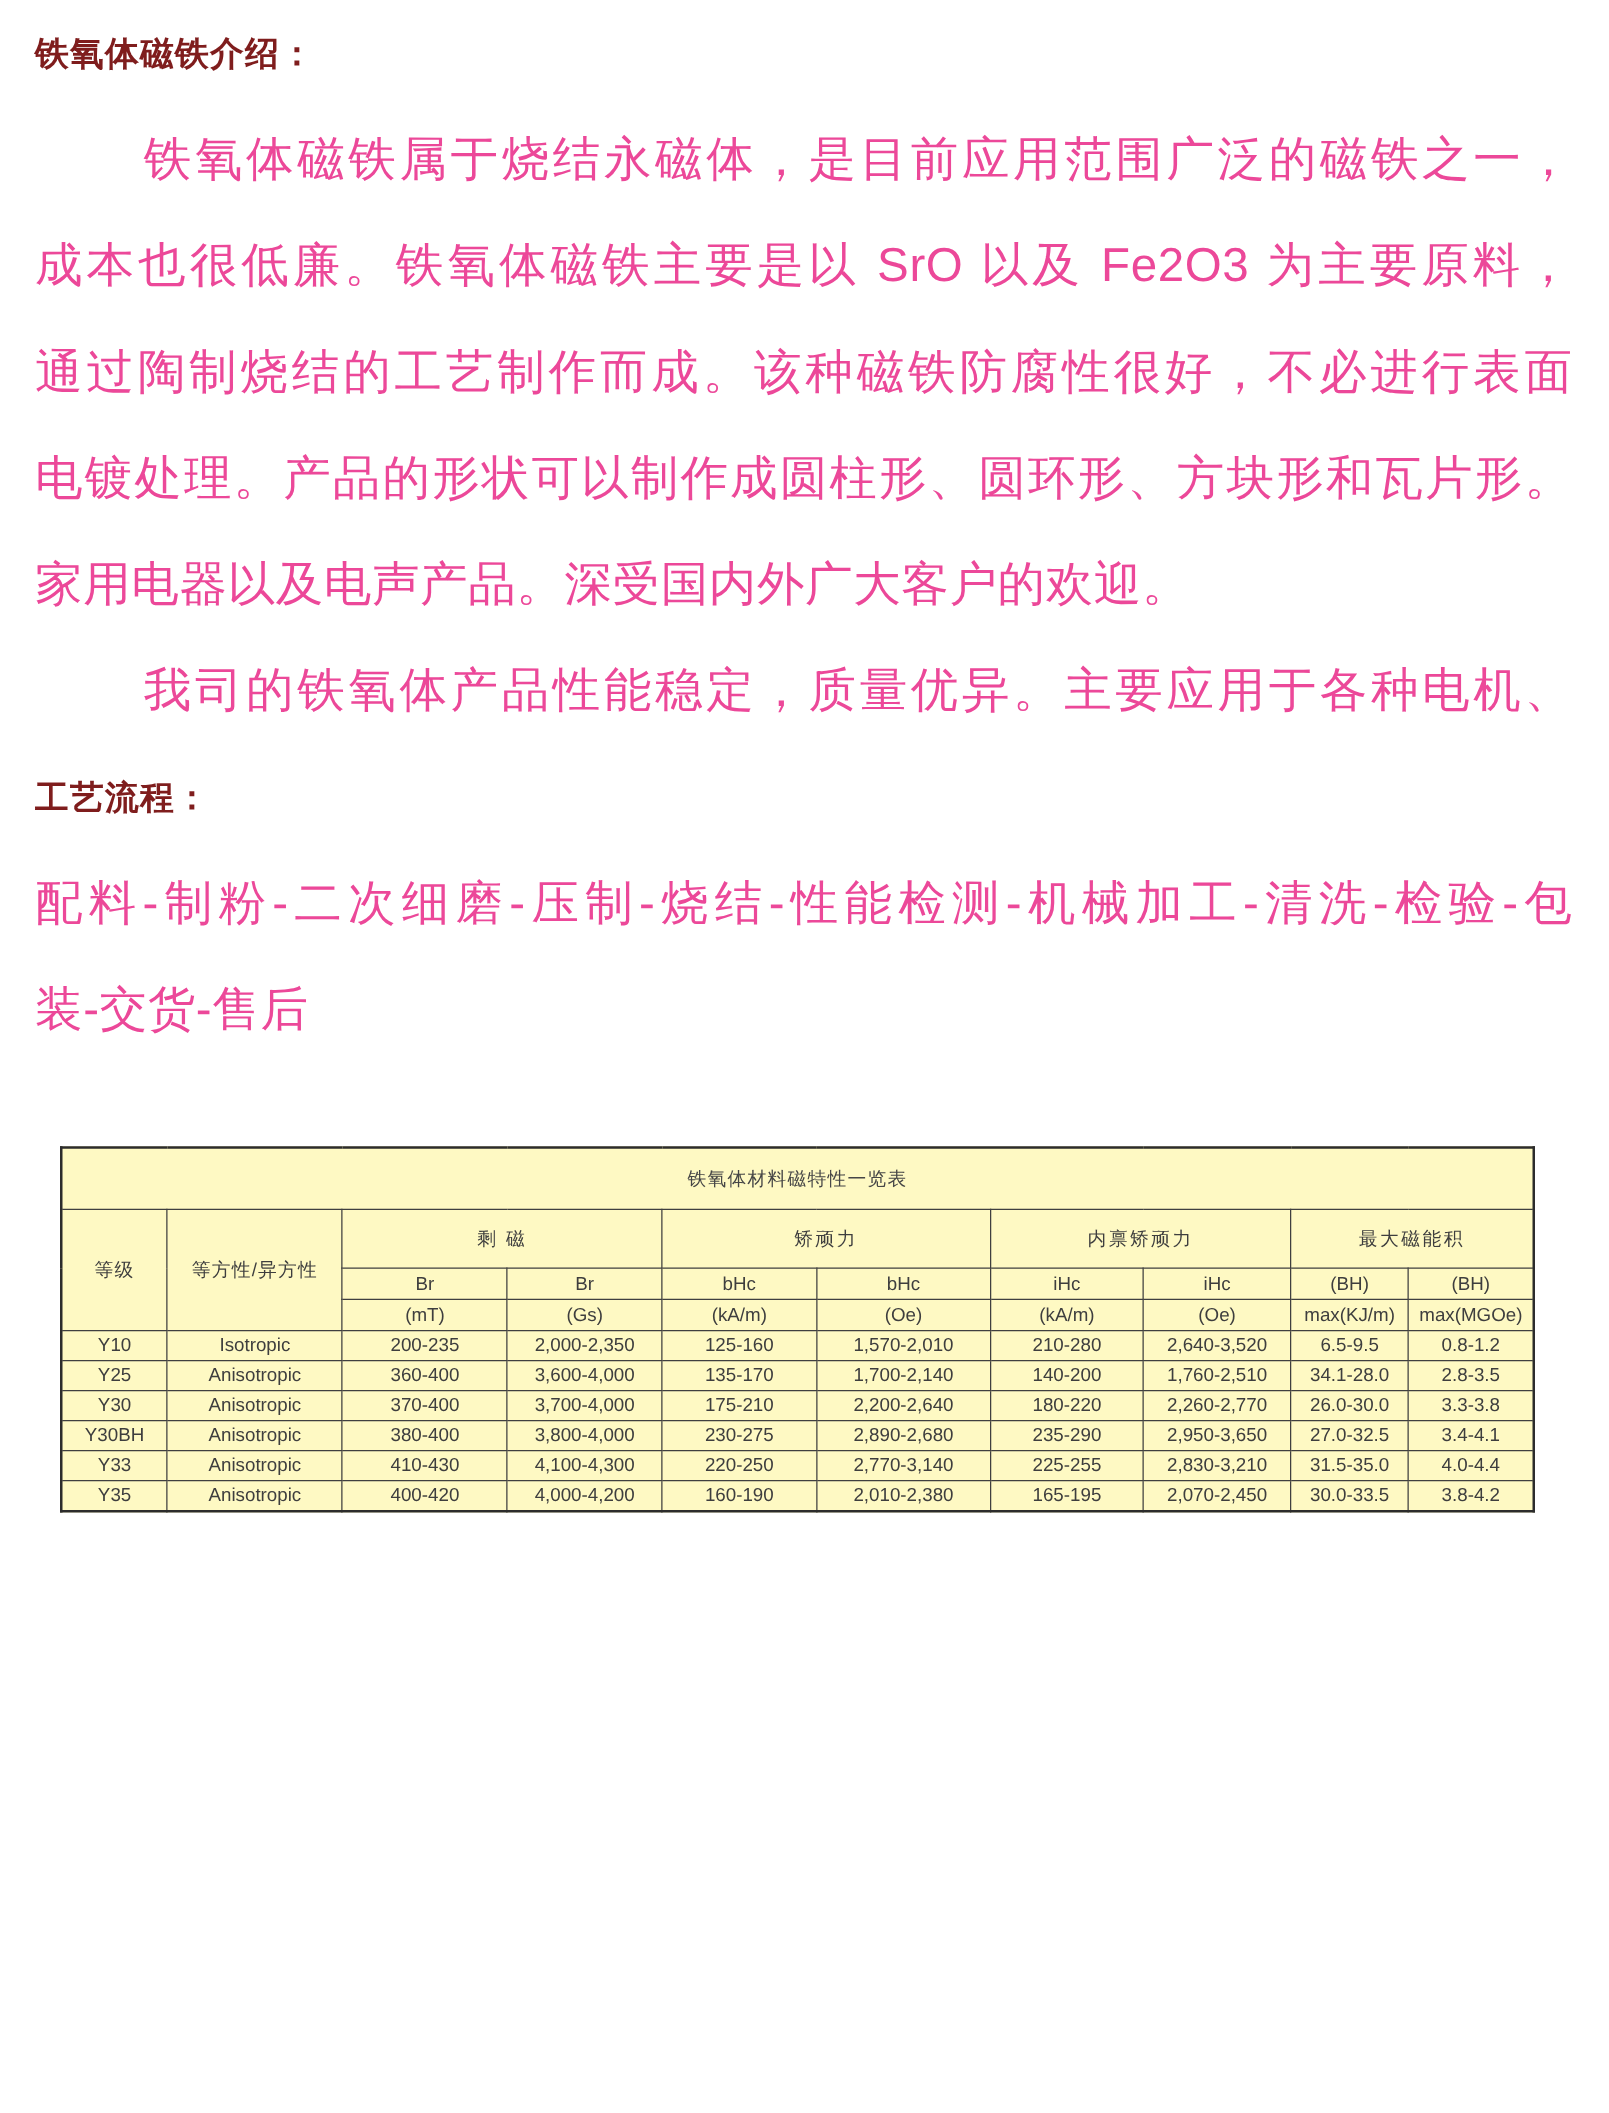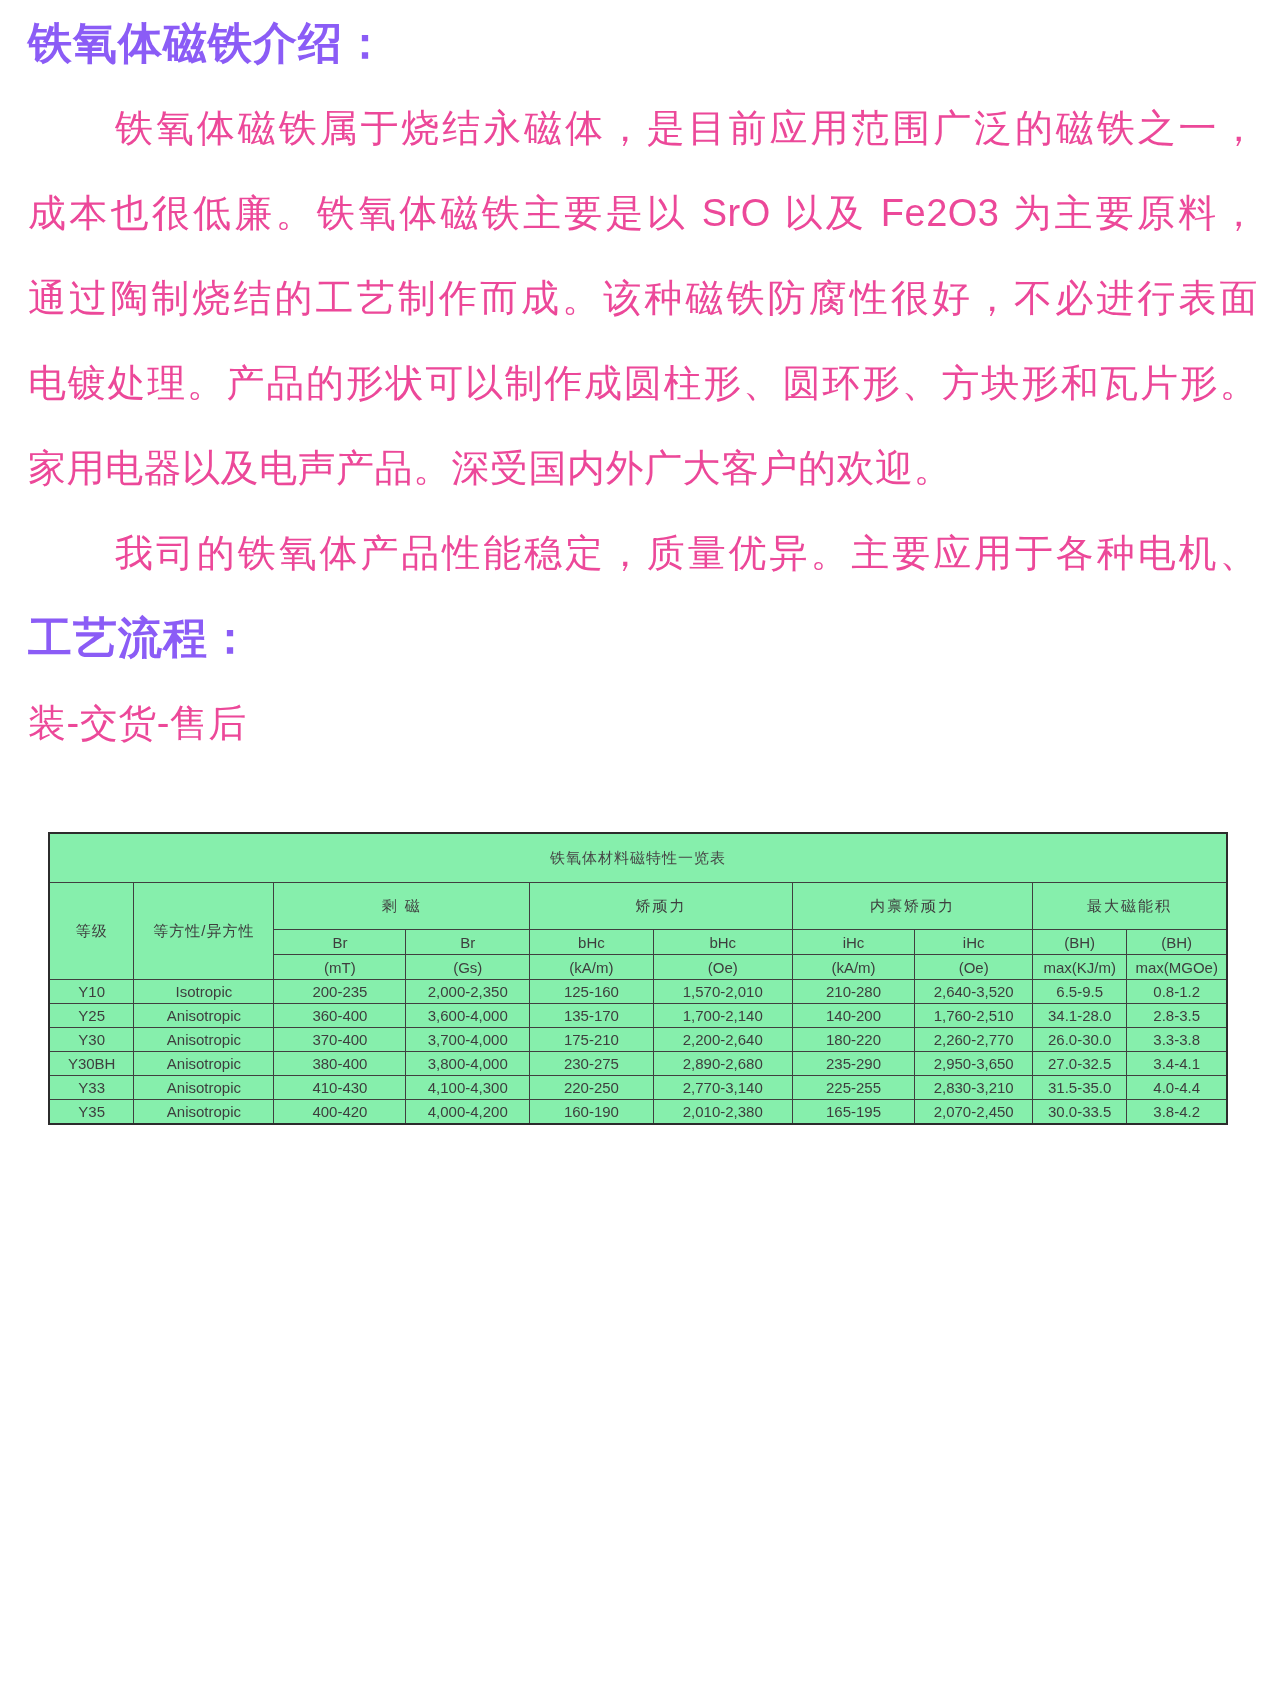--- a/index.html
+++ b/index.html
@@ -34,8 +34,8 @@
   .indent { text-indent: 87px; }
   .hline {
     font-weight: bold;
-    font-size: 44px;
-    color: #8b5cf6;
+    font-size: 27px;
+    color: #7f1d1d;
     letter-spacing: 1px;
   }
   

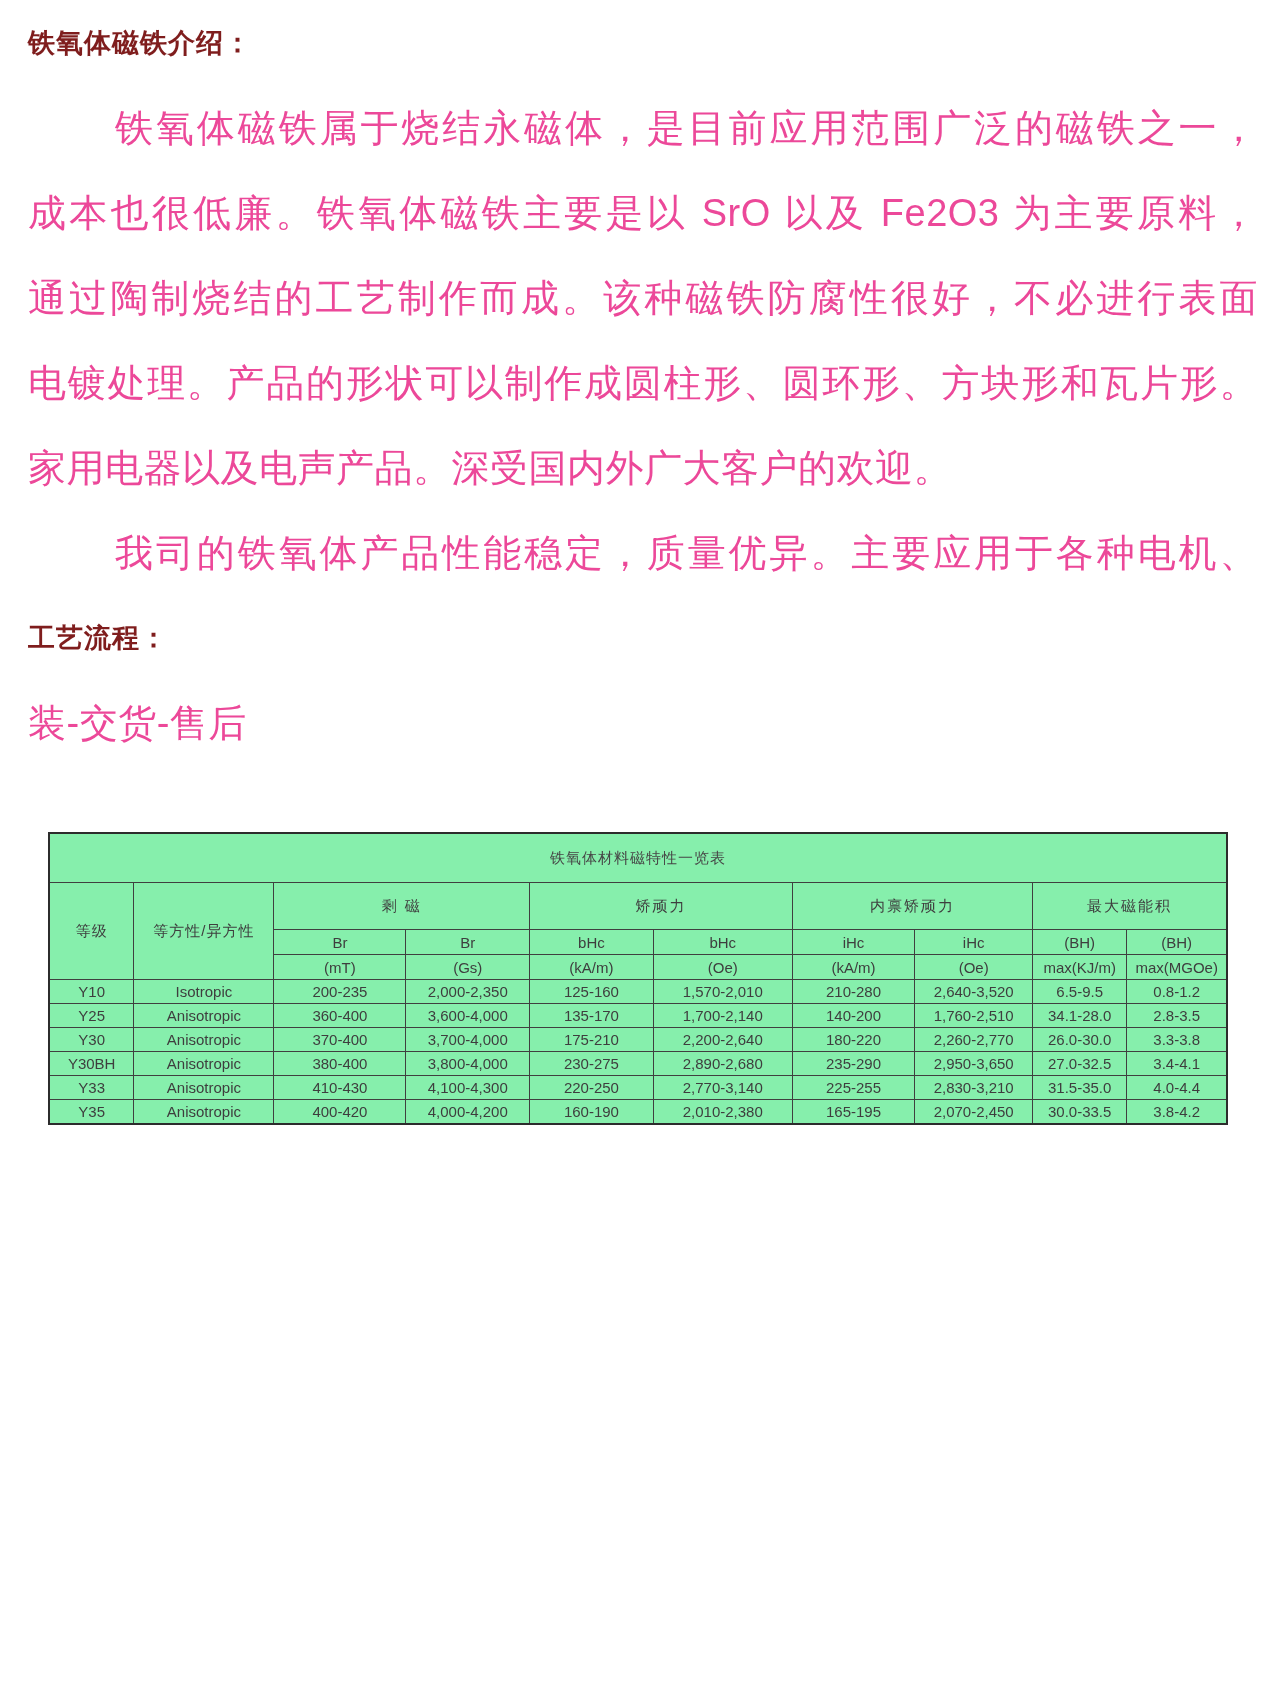--- a/index.html
+++ b/index.html
@@ -94,6 +94,7 @@
 
   <div class="tline hline">工艺流程：</div>
 
+  <div class="tline just">配料-制粉-二次细磨-压制-烧结-性能检测-机械加工-清洗-检验-包</div>
   <div class="tline">装-交货-售后</div>
 
   <div class="spec-wrap">

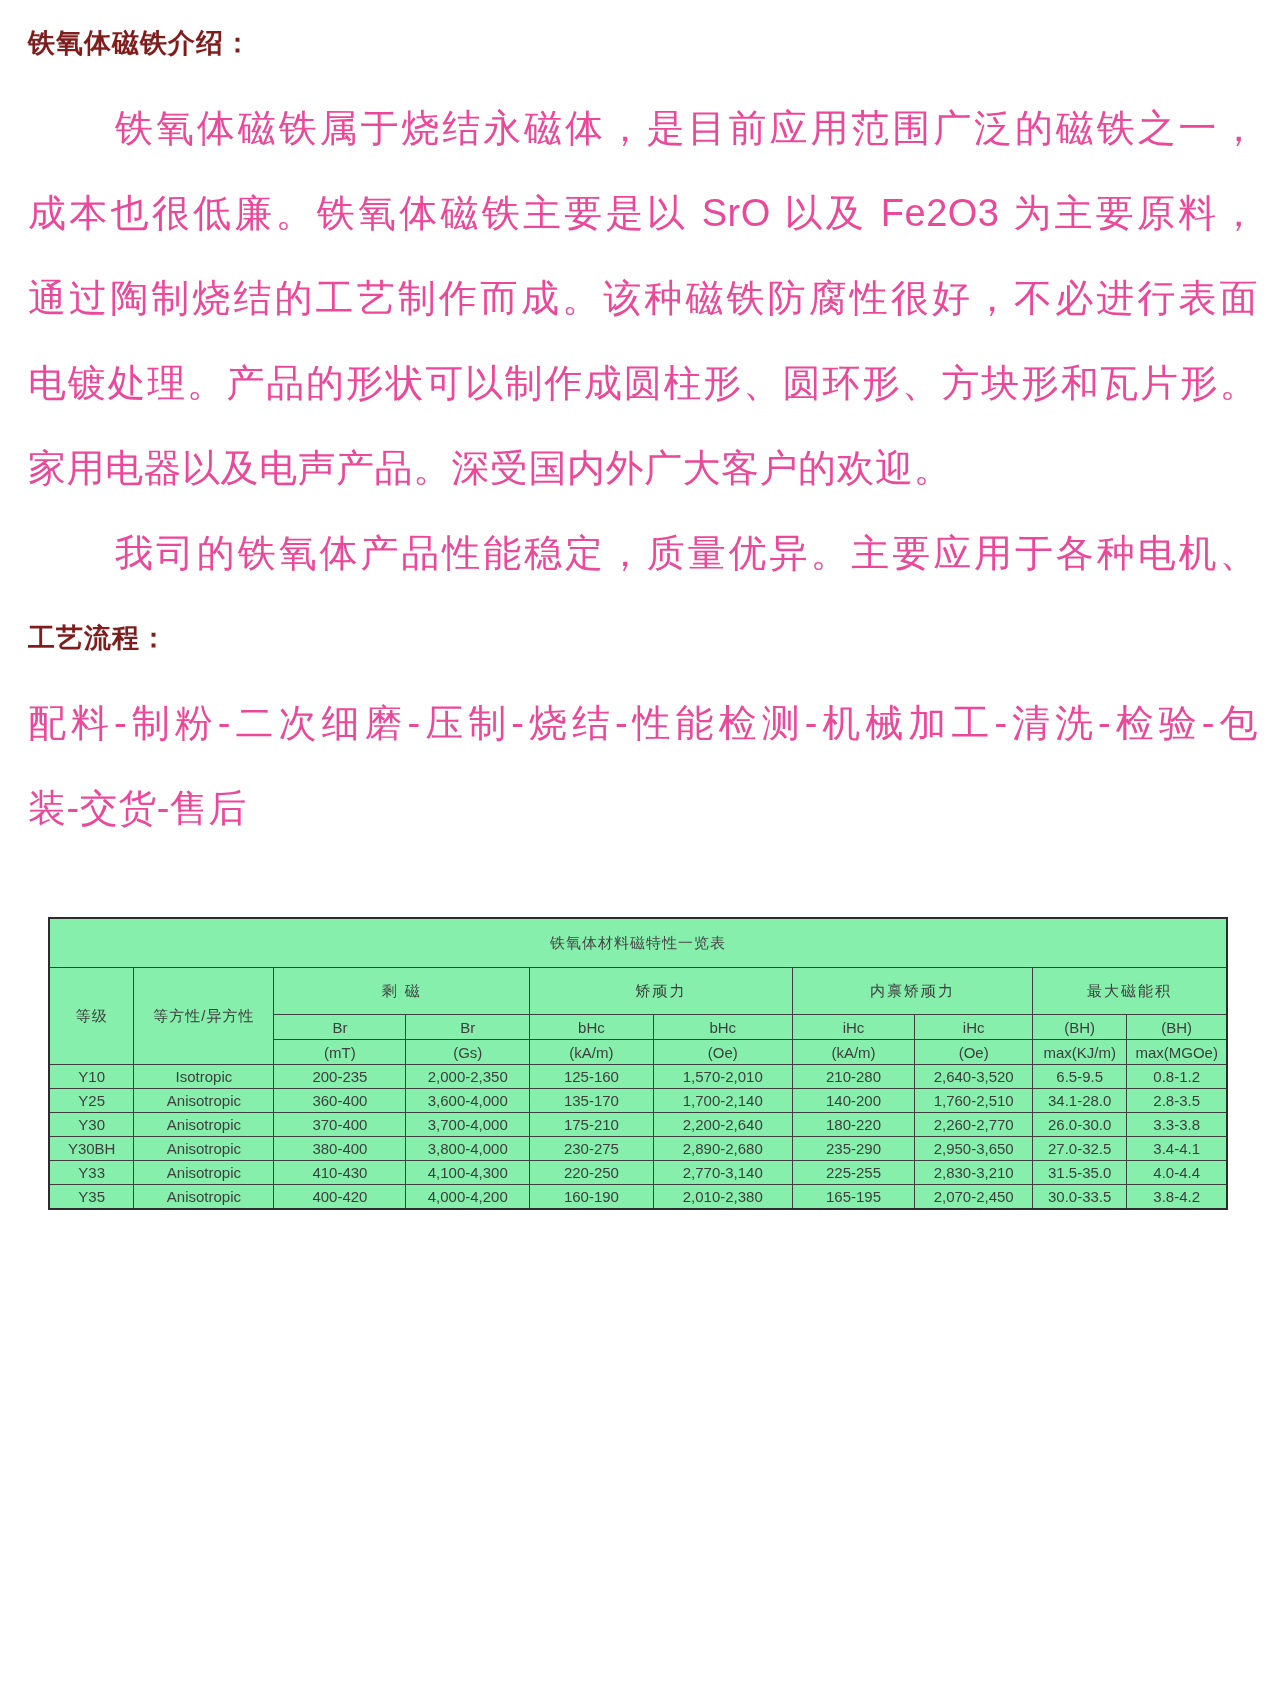--- a/index.html
+++ b/index.html
@@ -48,7 +48,7 @@
     width: 100%;
     border-collapse: collapse;
     table-layout: fixed;
-    background: #86efac;
+    background: #fef9c3;
     color: #3e3e3e;
     border: 2px solid #2c2c2c;
   }

